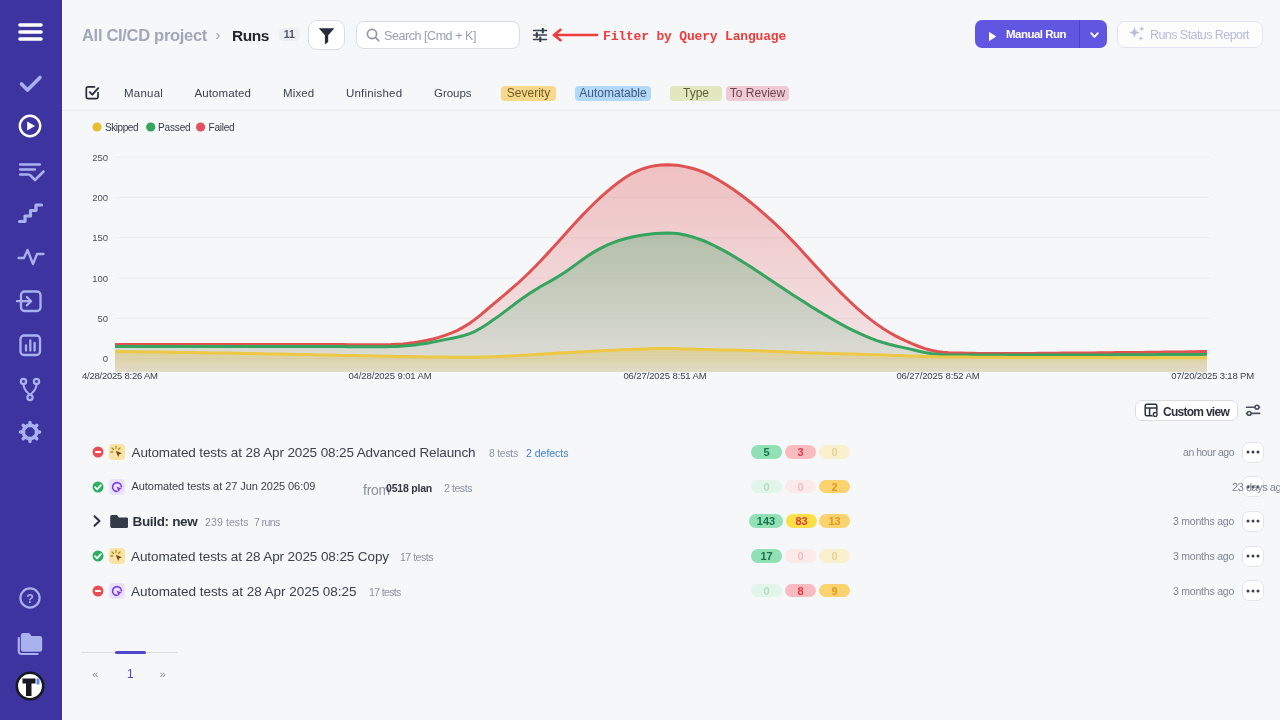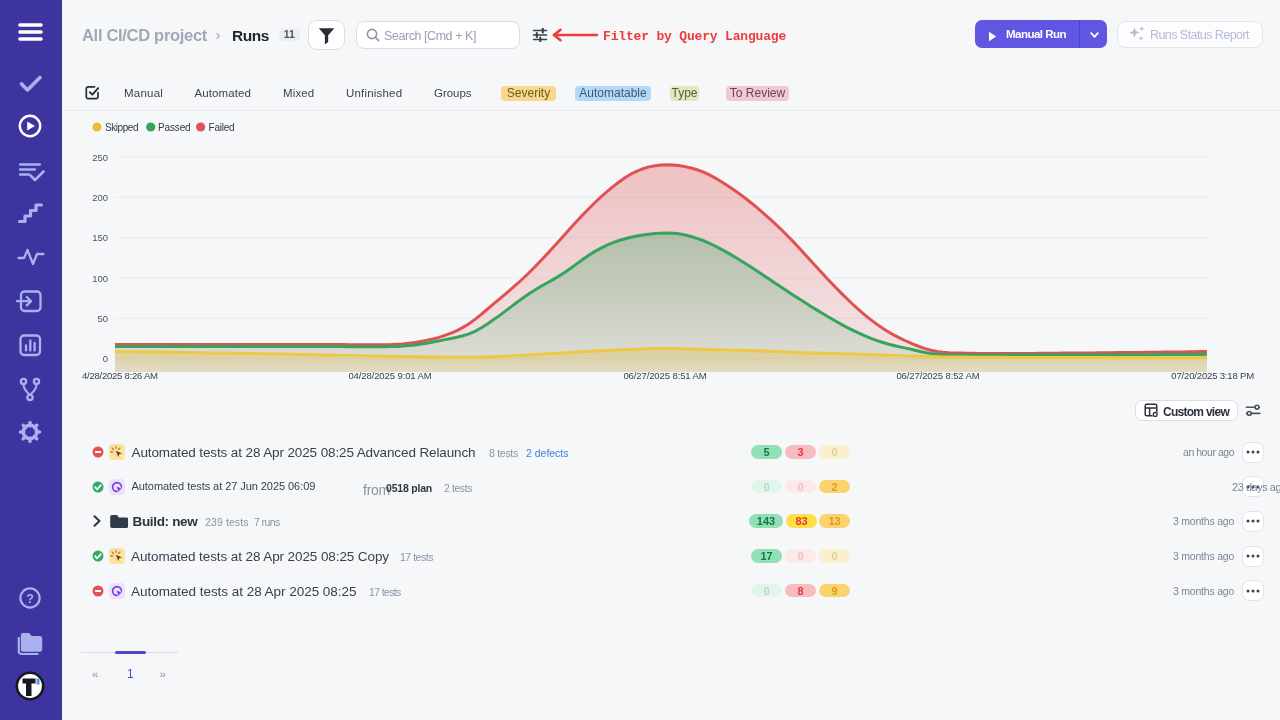--- a/index.html
+++ b/index.html
@@ -95,7 +95,7 @@
 </svg>
 <div class="pill" style="left:501px;top:85.5px;width:55px;height:15px;background:#f8d88c;color:#6f5a20;">Severity</div>
 <div class="pill" style="left:575px;top:85.5px;width:76px;height:15px;background:#b3d9f8;color:#42587a;">Automatable</div>
-<div class="pill" style="left:670px;top:85.5px;width:29px;height:15px;background:#e3e7c0;color:#5a6135;">Type</div>
+<div class="pill" style="left:670px;top:85.5px;width:52px;height:15px;background:#e3e7c0;color:#5a6135;">Type</div>
 <div class="pill" style="left:726px;top:85.5px;width:63px;height:15px;background:#efc9d3;color:#6d4553;">To Review</div>
 
 <div class="abs" style="left:62px;top:110px;width:1218px;height:1px;background:#e7e9ee"></div>

